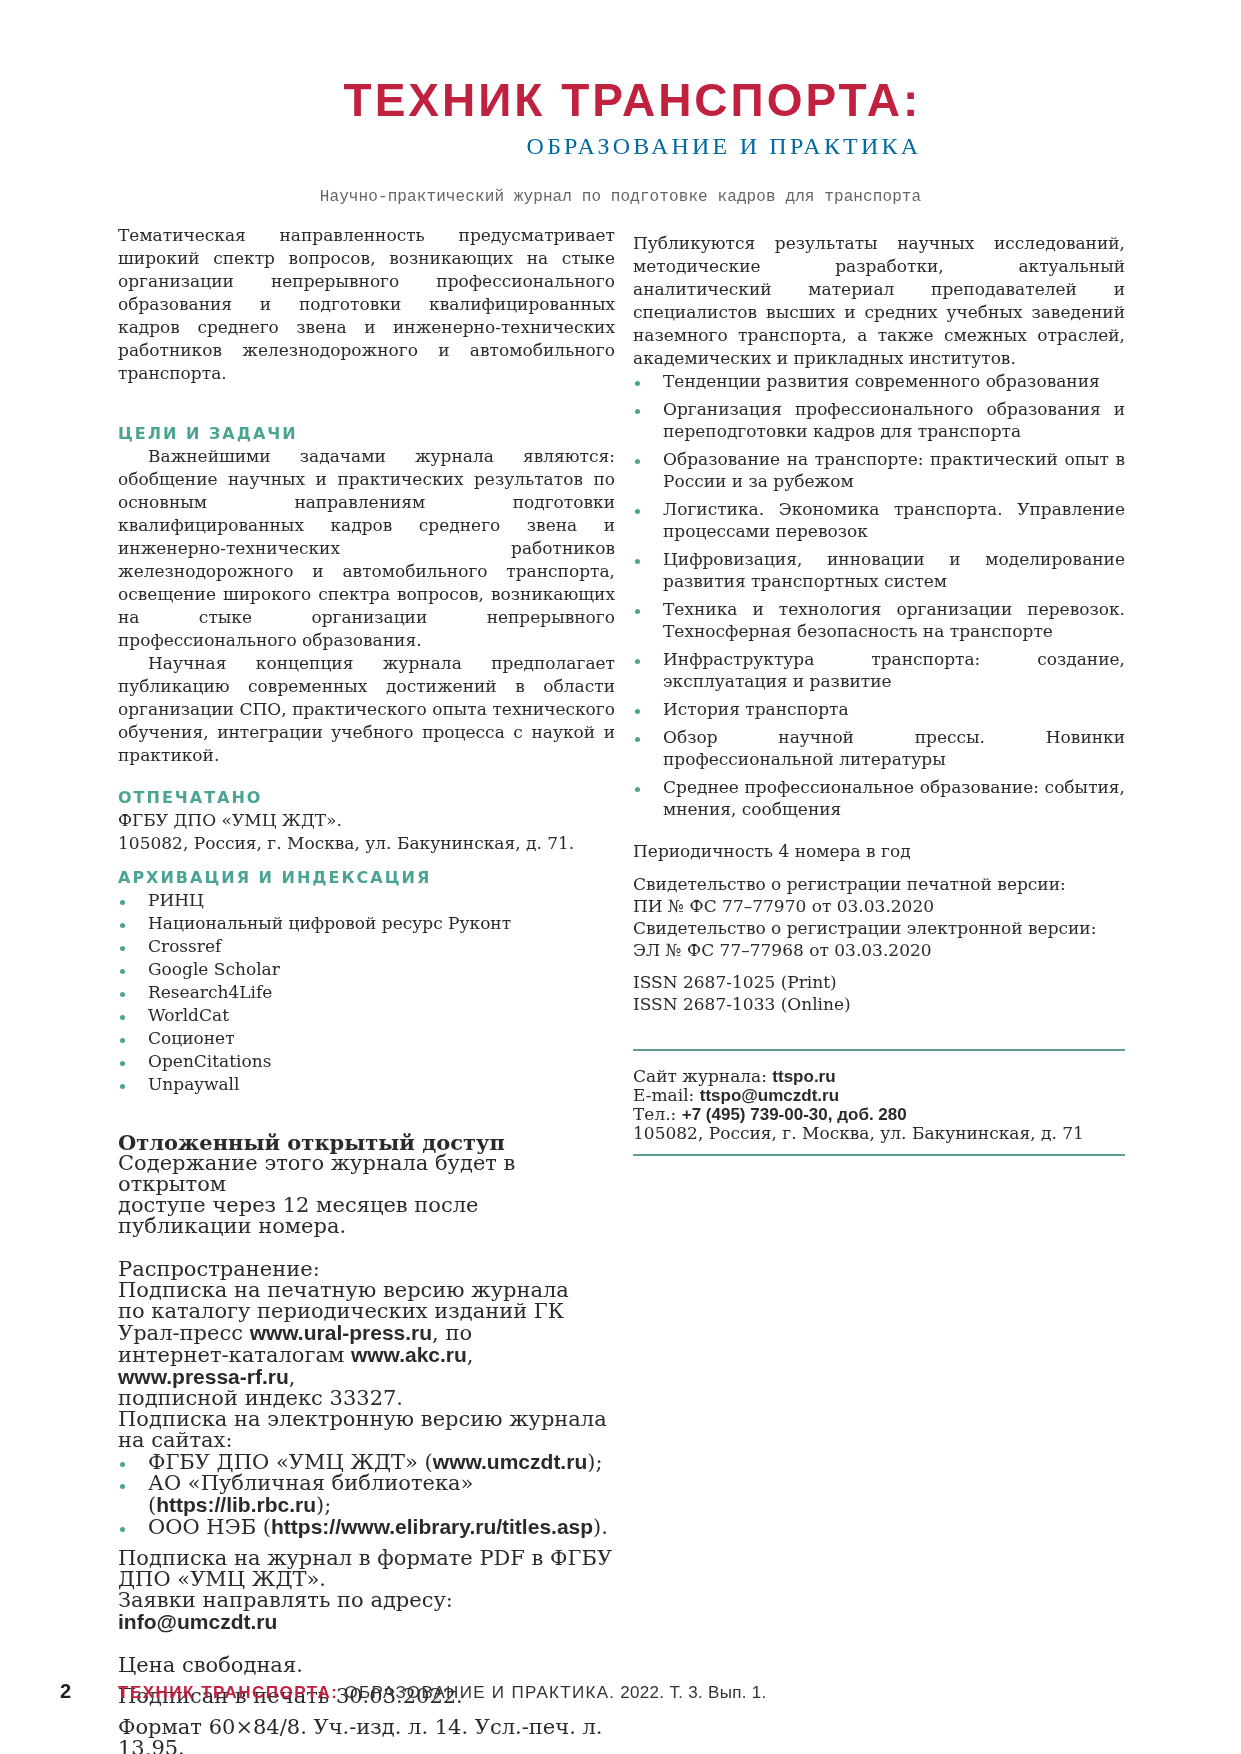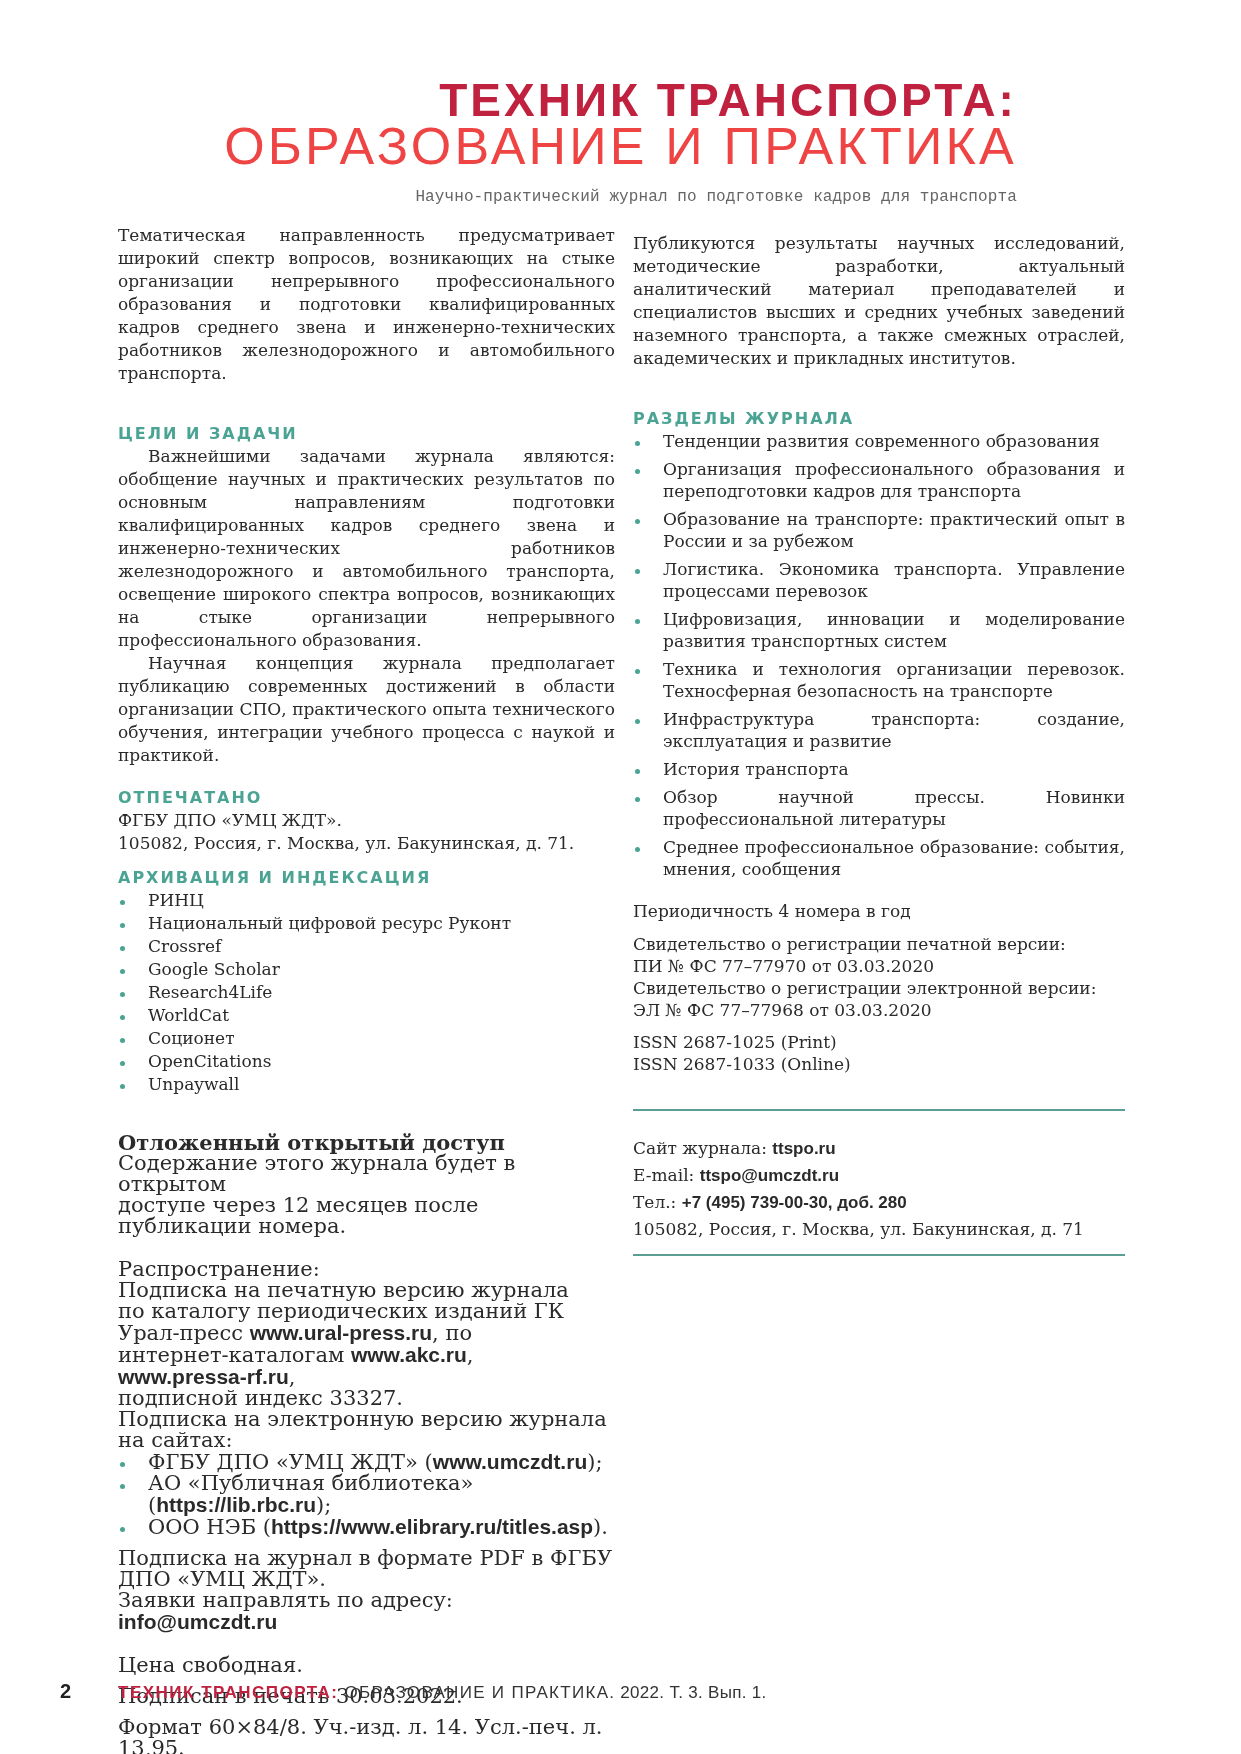--- a/index.html
+++ b/index.html
@@ -9,7 +9,7 @@
   .masthead { position: absolute; left: 0; top: 76px; width: 1241px; text-align: center; }
   .mh-inner { display: inline-block; text-align: right; }
   .mh-title { font-family: "Liberation Sans", sans-serif; font-weight: 700; font-size: 46px; letter-spacing: 3px; color: #c0213f; line-height: 48px; }
-  .mh-sub { font-family: Liberation Sans, sans-serif; font-weight: 400; font-size: 52px; letter-spacing: 3.2px; color: #ef4444; line-height: 44px; }
+  .mh-sub { font-family: Liberation Serif, serif; font-weight: 400; font-size: 24px; letter-spacing: 3.2px; color: #0369a1; line-height: 44px; }
   .mh-tag { font-family: Liberation Mono, monospace; font-size: 16px; color: #666; margin-top: 20px; letter-spacing: 0.1px; }
 
   .col { position: absolute; width: 497px; font-size: 17px; line-height: 23px; }

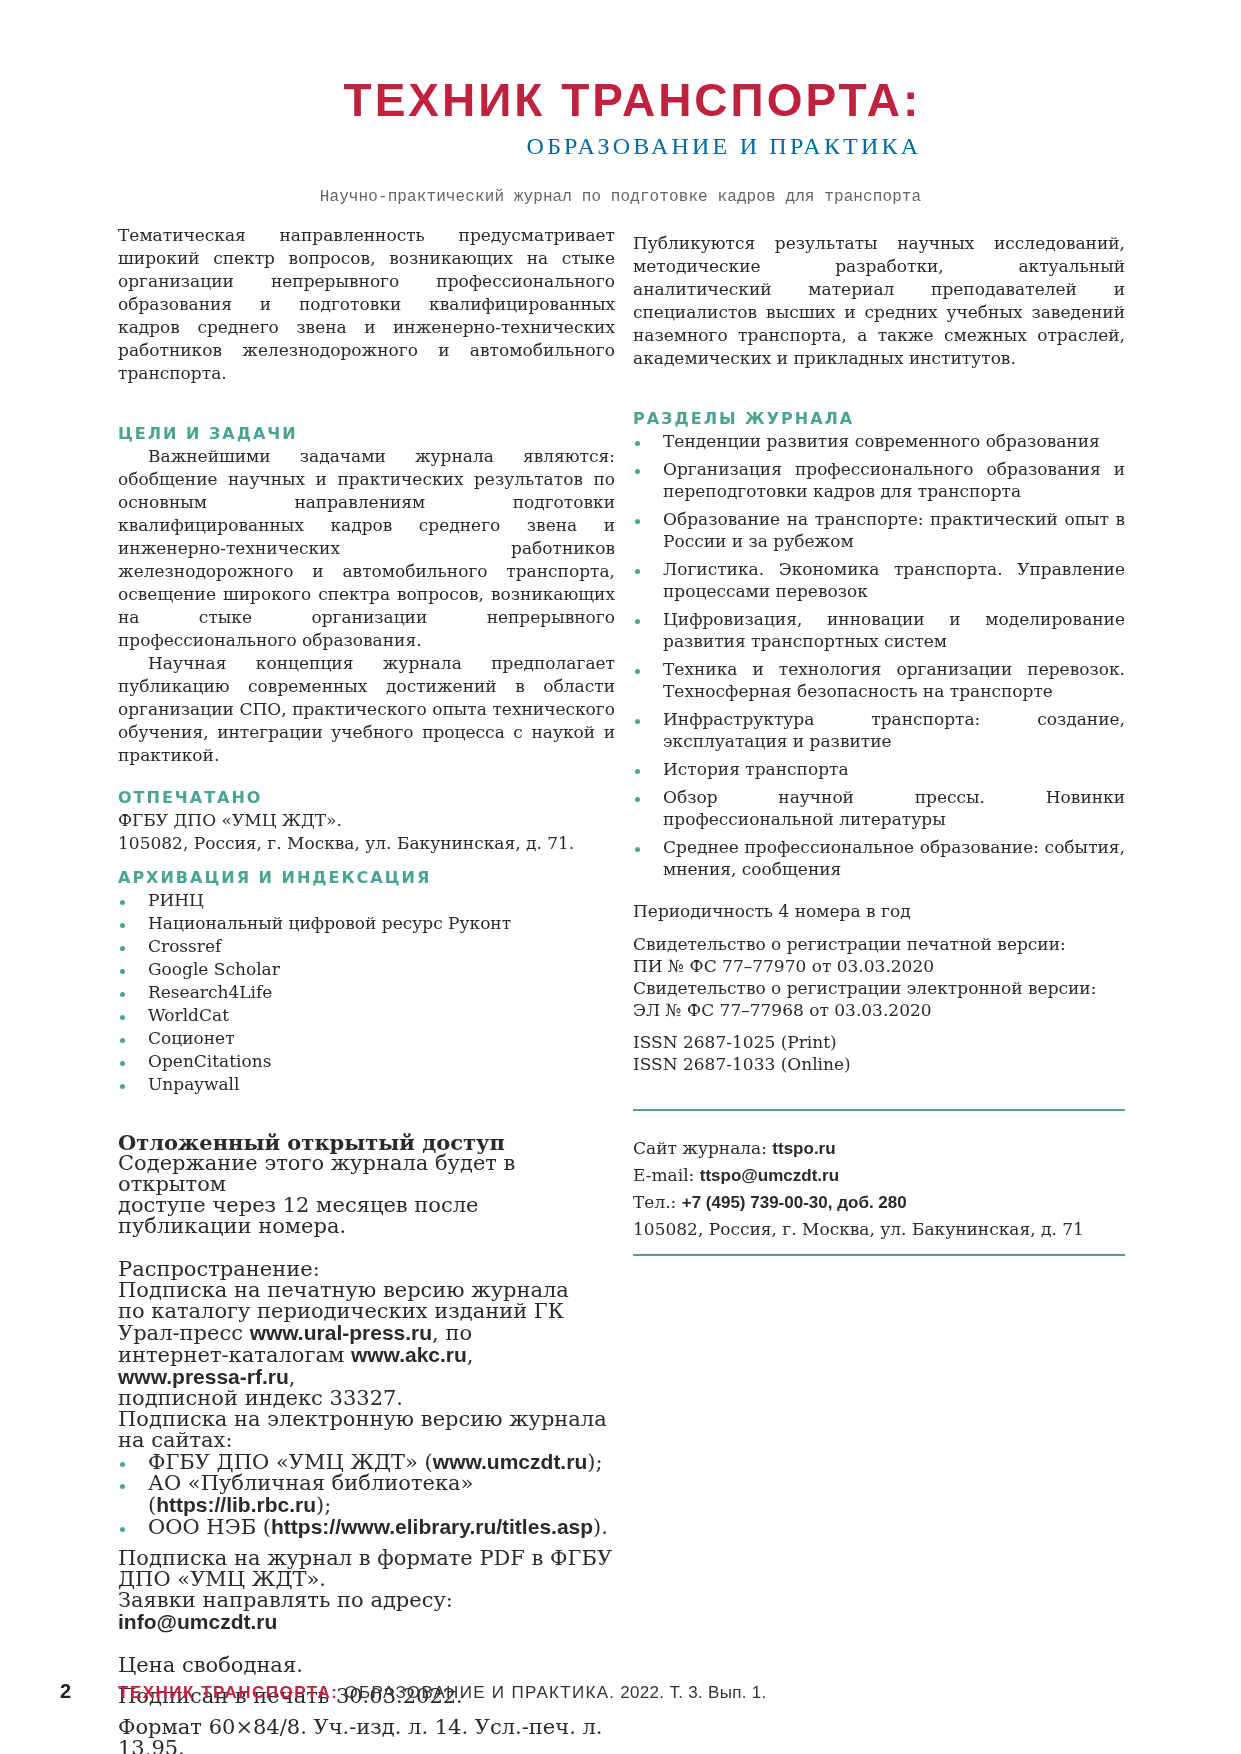--- a/index.html
+++ b/index.html
@@ -106,7 +106,6 @@
 <section class="col col-right">
   <p class="para">Публикуются результаты научных исследований, методические разработки, актуальный аналитический материал преподавателей и специалистов высших и средних учебных заведений наземного транспорта, а также смежных отраслей, академических и прикладных институтов.</p>
 
-  <h3 class="sec-h" style="margin-top:38px">РАЗДЕЛЫ ЖУРНАЛА</h3>
   <ul class="blist sections">
     <li>Тенденции развития современного образования</li>
     <li>Организация профессионального образования и переподготовки кадров для транспорта</li>

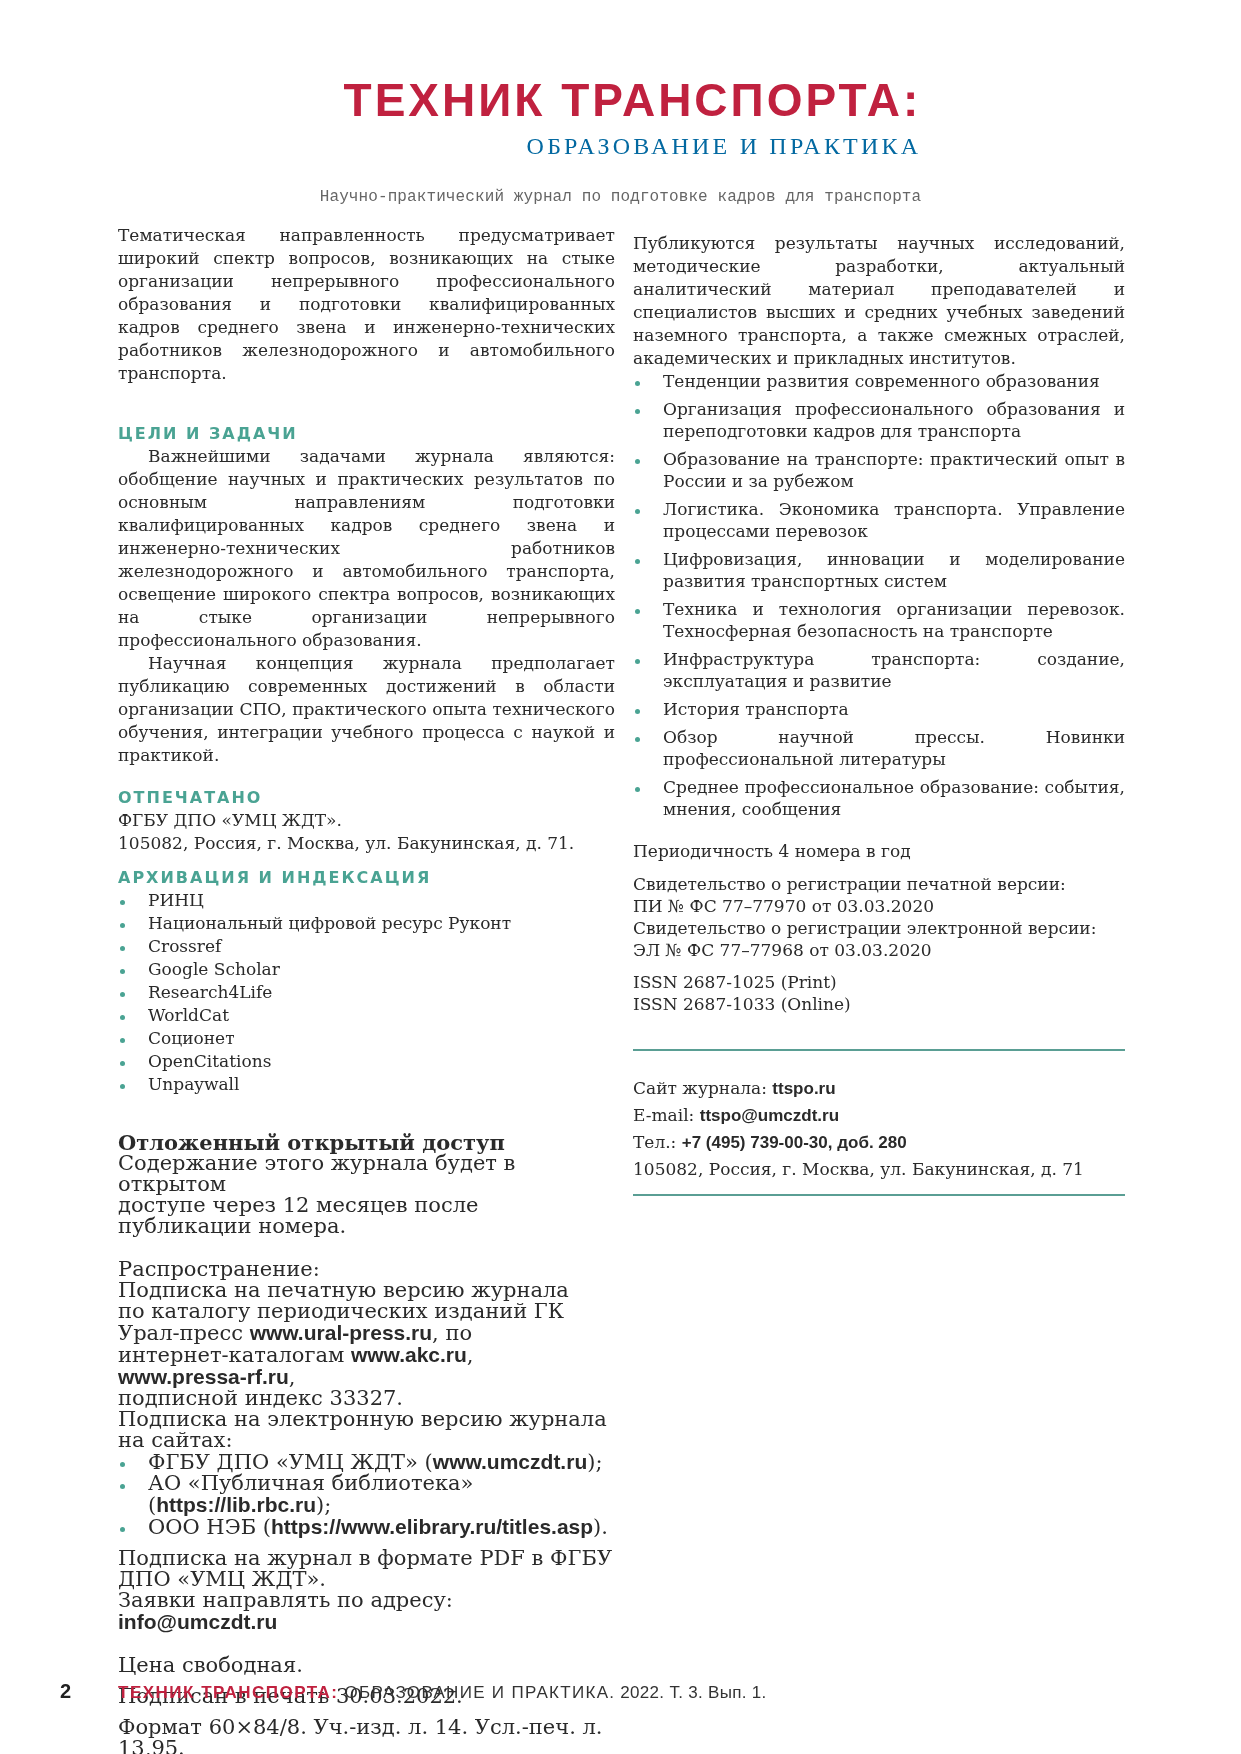--- a/index.html
+++ b/index.html
@@ -134,7 +134,7 @@
   </div>
 
   <div class="rule" style="margin-top:34px"></div>
-  <div style="margin-top:24px; line-height:26px">
+  <div style="margin-top:16px; line-height:18px">
     <div><span>Сайт журнала: </span><span class="b-sans">ttspo.ru</span></div>
     <div><span>E-mail: </span><span class="b-sans">ttspo@umczdt.ru</span></div>
     <div><span>Тел.: </span><span class="b-sans">+7 (495) 739-00-30, доб. 280</span></div>

